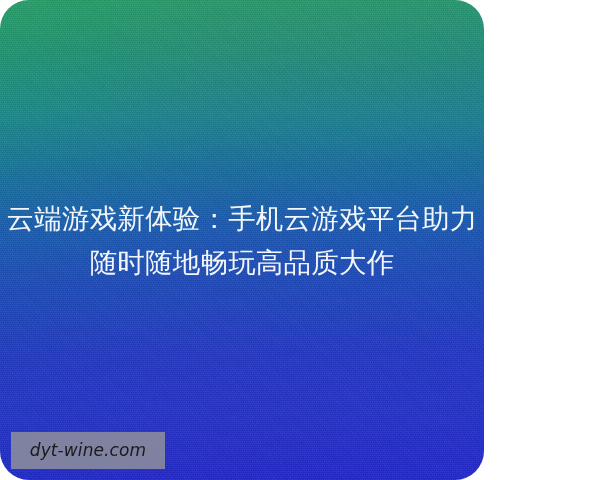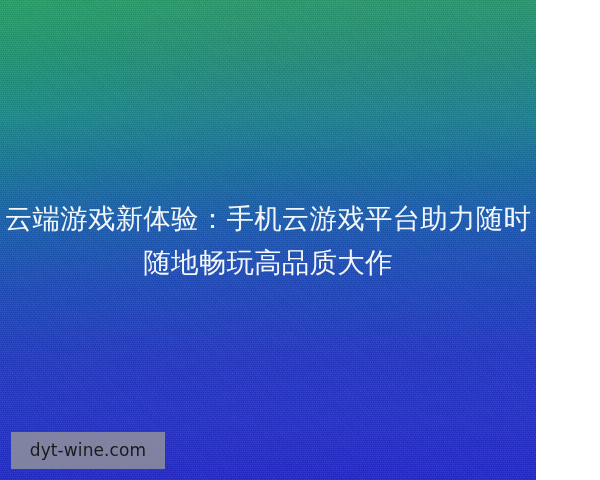--- a/index.html
+++ b/index.html
@@ -9,10 +9,11 @@
   }
   #banner {
     position: relative;
-    width: 536px;
+    width: 484px;
     height: 480px;
     overflow: hidden;
     font-family: "Liberation Sans", "DejaVu Sans", sans-serif;
+    border-radius: 29px;
   }
   
   #gradient-base {

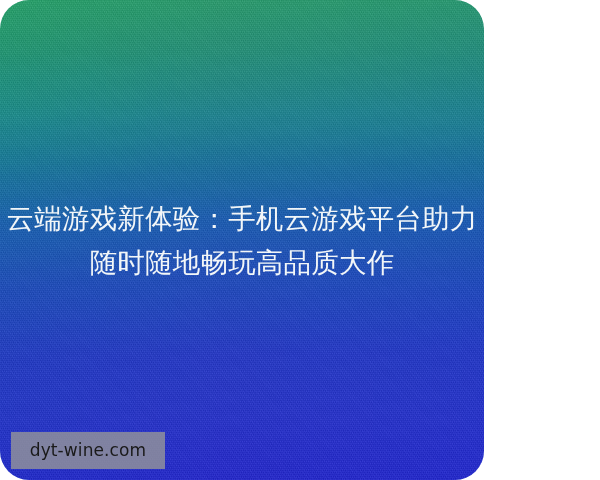--- a/index.html
+++ b/index.html
@@ -99,6 +99,7 @@
     line-height: 17px;
     letter-spacing: 0.1px;
     font-family: "DejaVu Sans", "Liberation Sans", sans-serif;
+    font-style: italic;
   }
 </style>
 </head>

